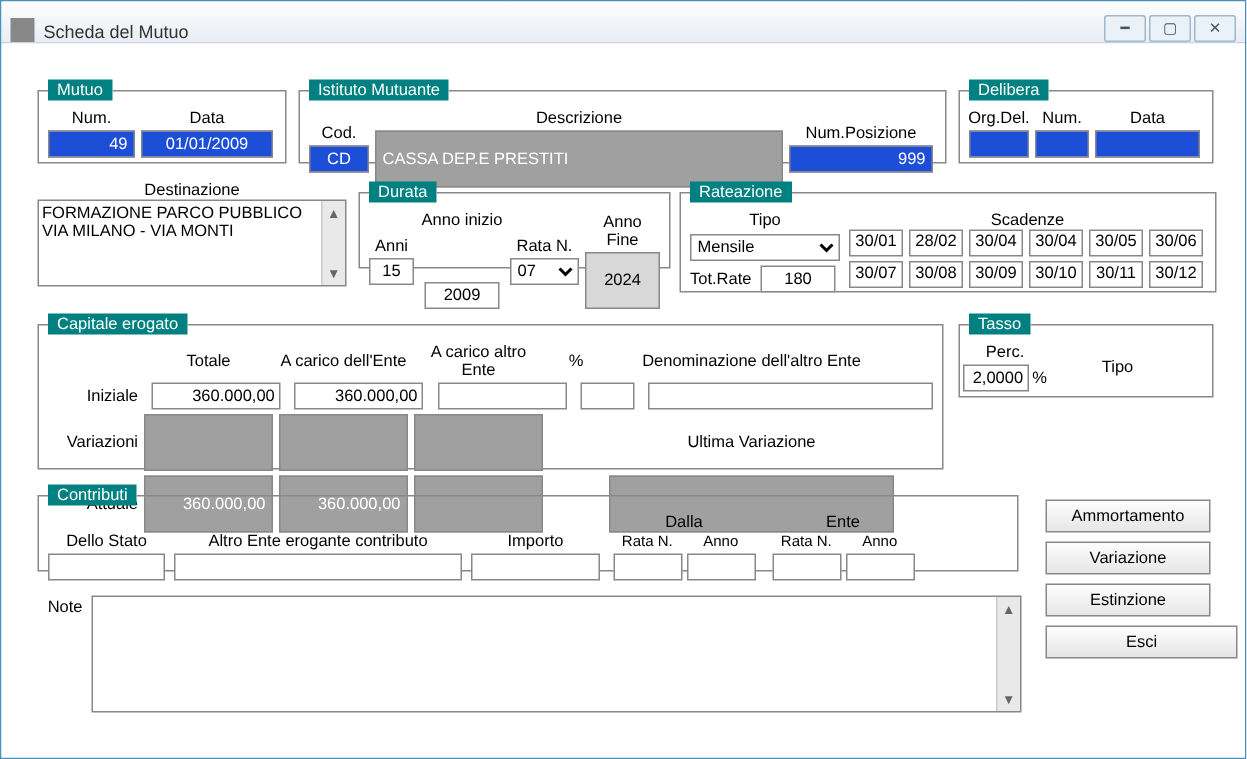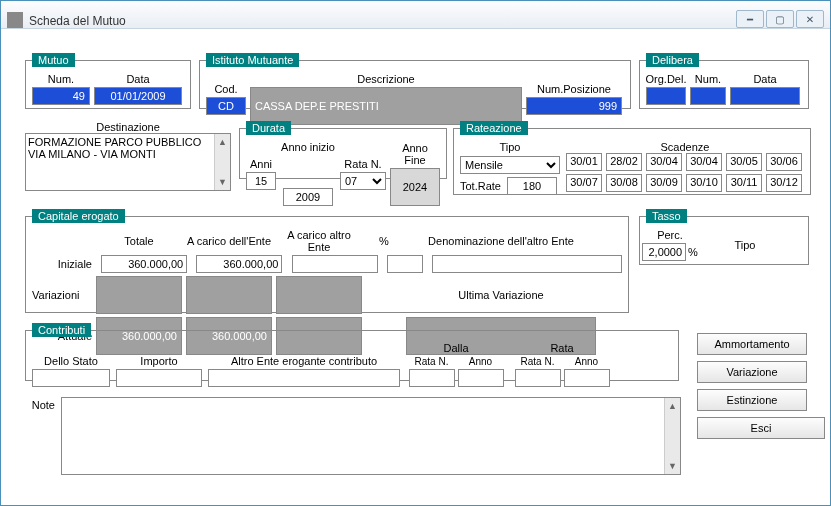--- a/index.html
+++ b/index.html
@@ -176,7 +176,7 @@
         <input class="inp" style="width: 190px;" value="">
       </div>
       <div class="row" style="gap:4px; margin-top:3px;">
-        <div class="lbl" style="width:60px;text-align:left;">Variazioni</div>
+        <div class="lbl" style="width:60px;text-align:right;">Variazioni</div>
         <div class="val-gray right" style="width:86px;"></div>
         <div class="val-gray right" style="width:86px;"></div>
         <div class="val-gray right" style="width:86px;"></div>

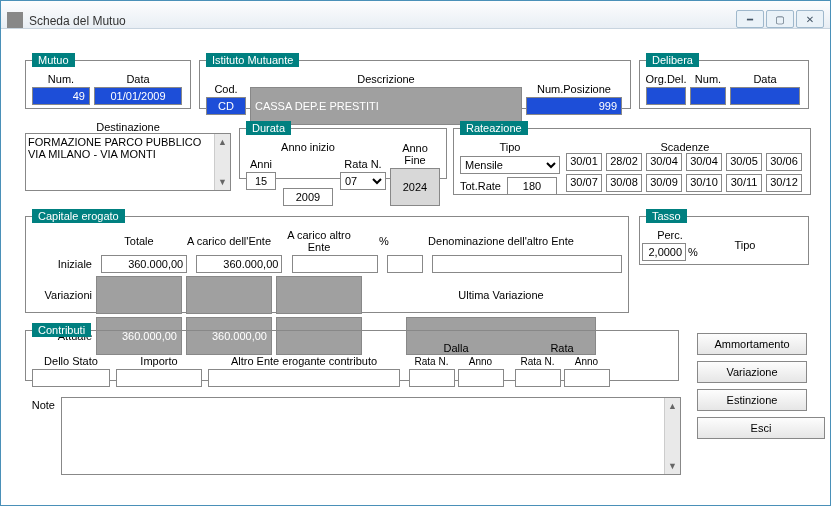--- a/index.html
+++ b/index.html
@@ -238,7 +238,7 @@
           </div>
         </div>
         <div class="col" style="width:100px;">
-          <div class="lbl" style="line-height:1;">Rata</div>
+          <div class="lbl" style="line-height:1;">Ente</div>
           <div class="row" style="gap:3px;">
             <div class="col" style="width:46px;">
               <div class="lbl" style="font-size:10px;">Rata N.</div>

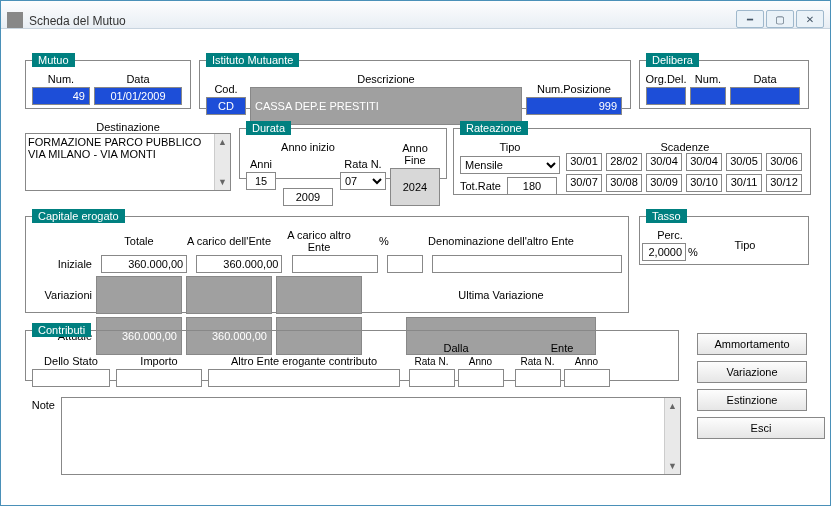--- a/index.html
+++ b/index.html
@@ -216,13 +216,13 @@
           <div class="lbl">Dello Stato</div>
           <input class="inp" style="width: 78px;">
         </div>
+        <div class="col" style="width:192px;">
+          <div class="lbl">Altro Ente erogante contributo</div>
+          <input class="inp" style="width: 192px;">
+        </div>
         <div class="col" style="width:86px;">
           <div class="lbl">Importo</div>
           <input class="inp" style="width: 86px;">
-        </div>
-        <div class="col" style="width:192px;">
-          <div class="lbl">Altro Ente erogante contributo</div>
-          <input class="inp" style="width: 192px;">
         </div>
         <div class="col" style="width:100px;">
           <div class="lbl" style="line-height:1;">Dalla</div>

